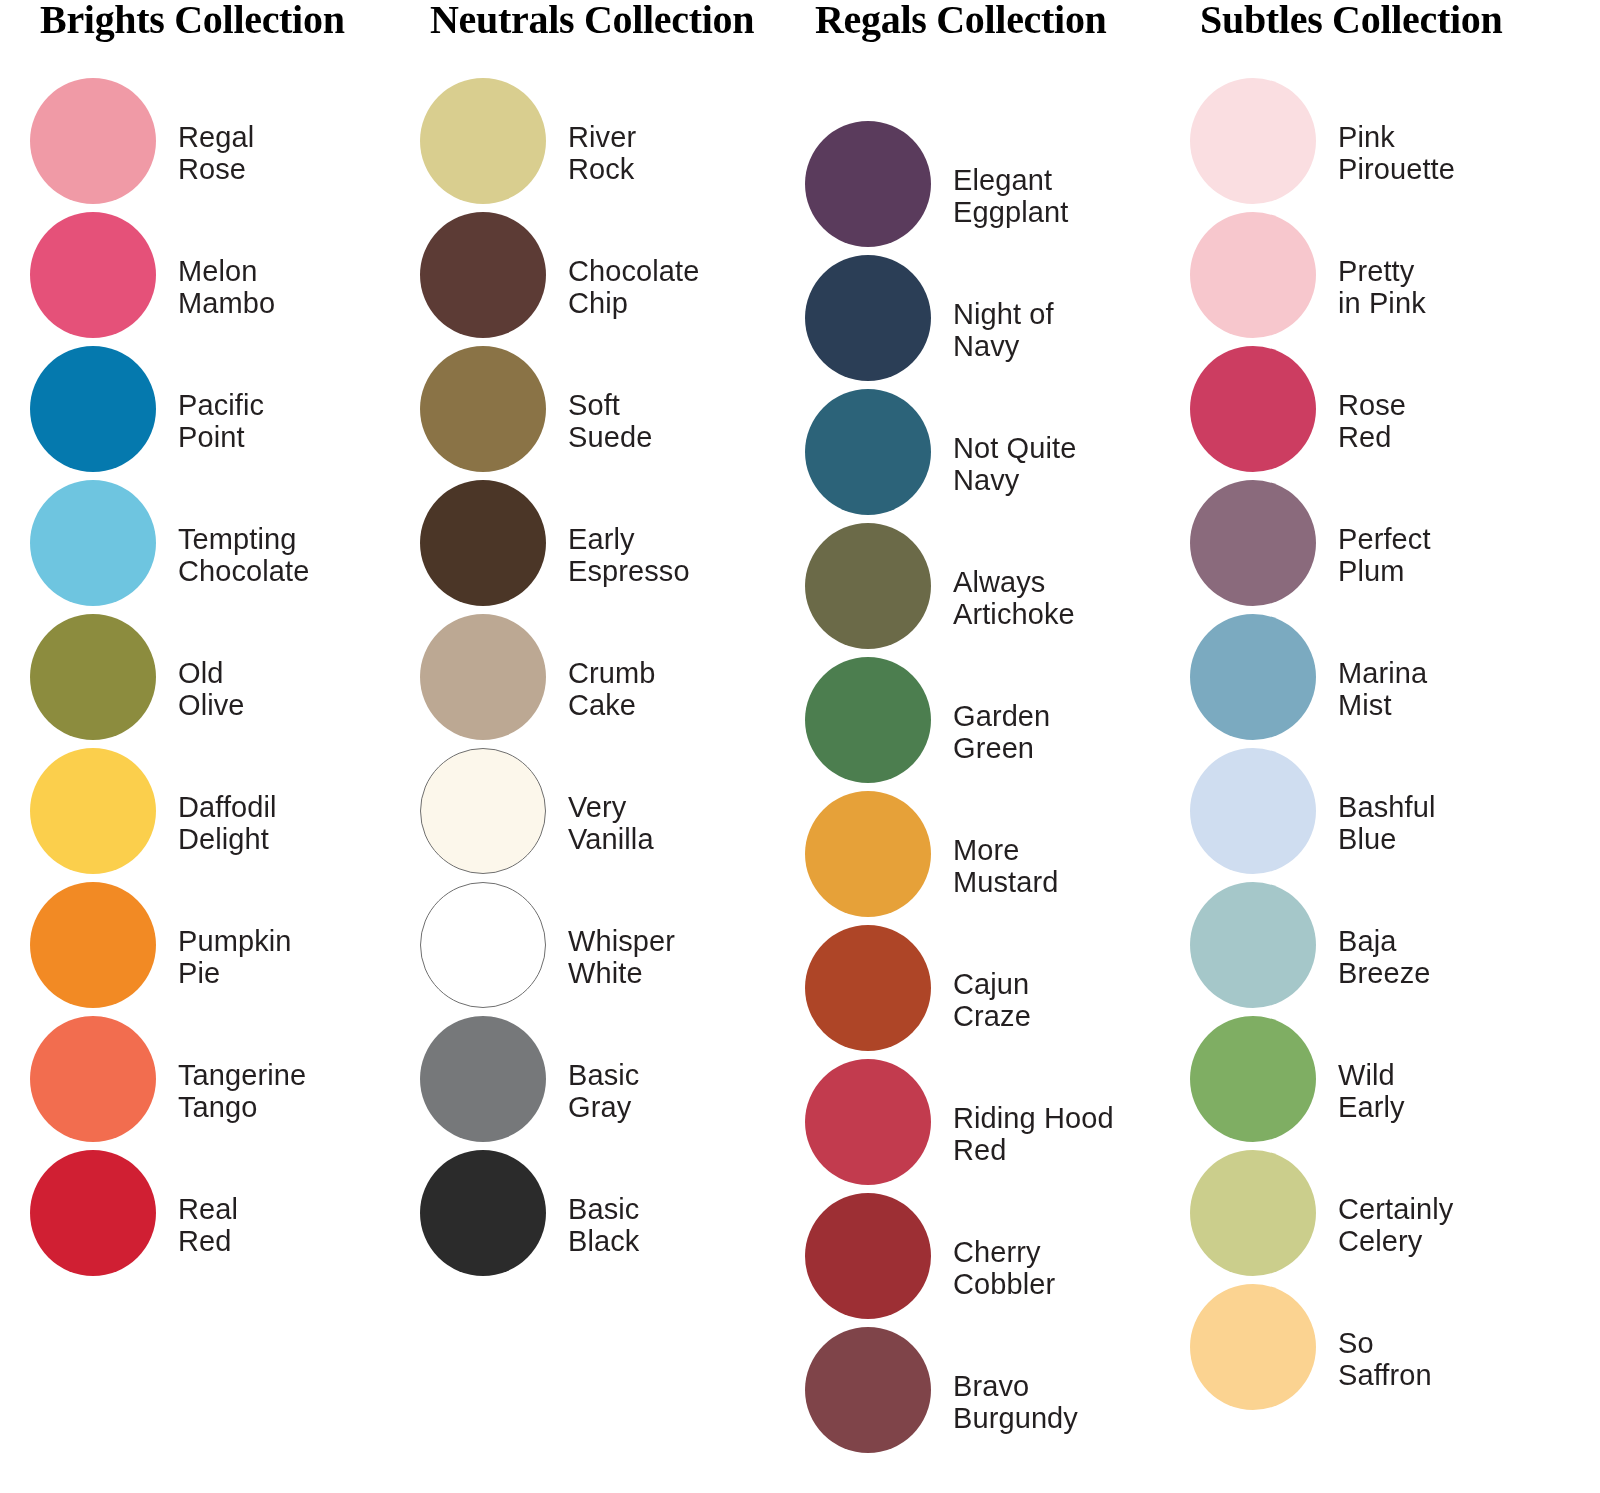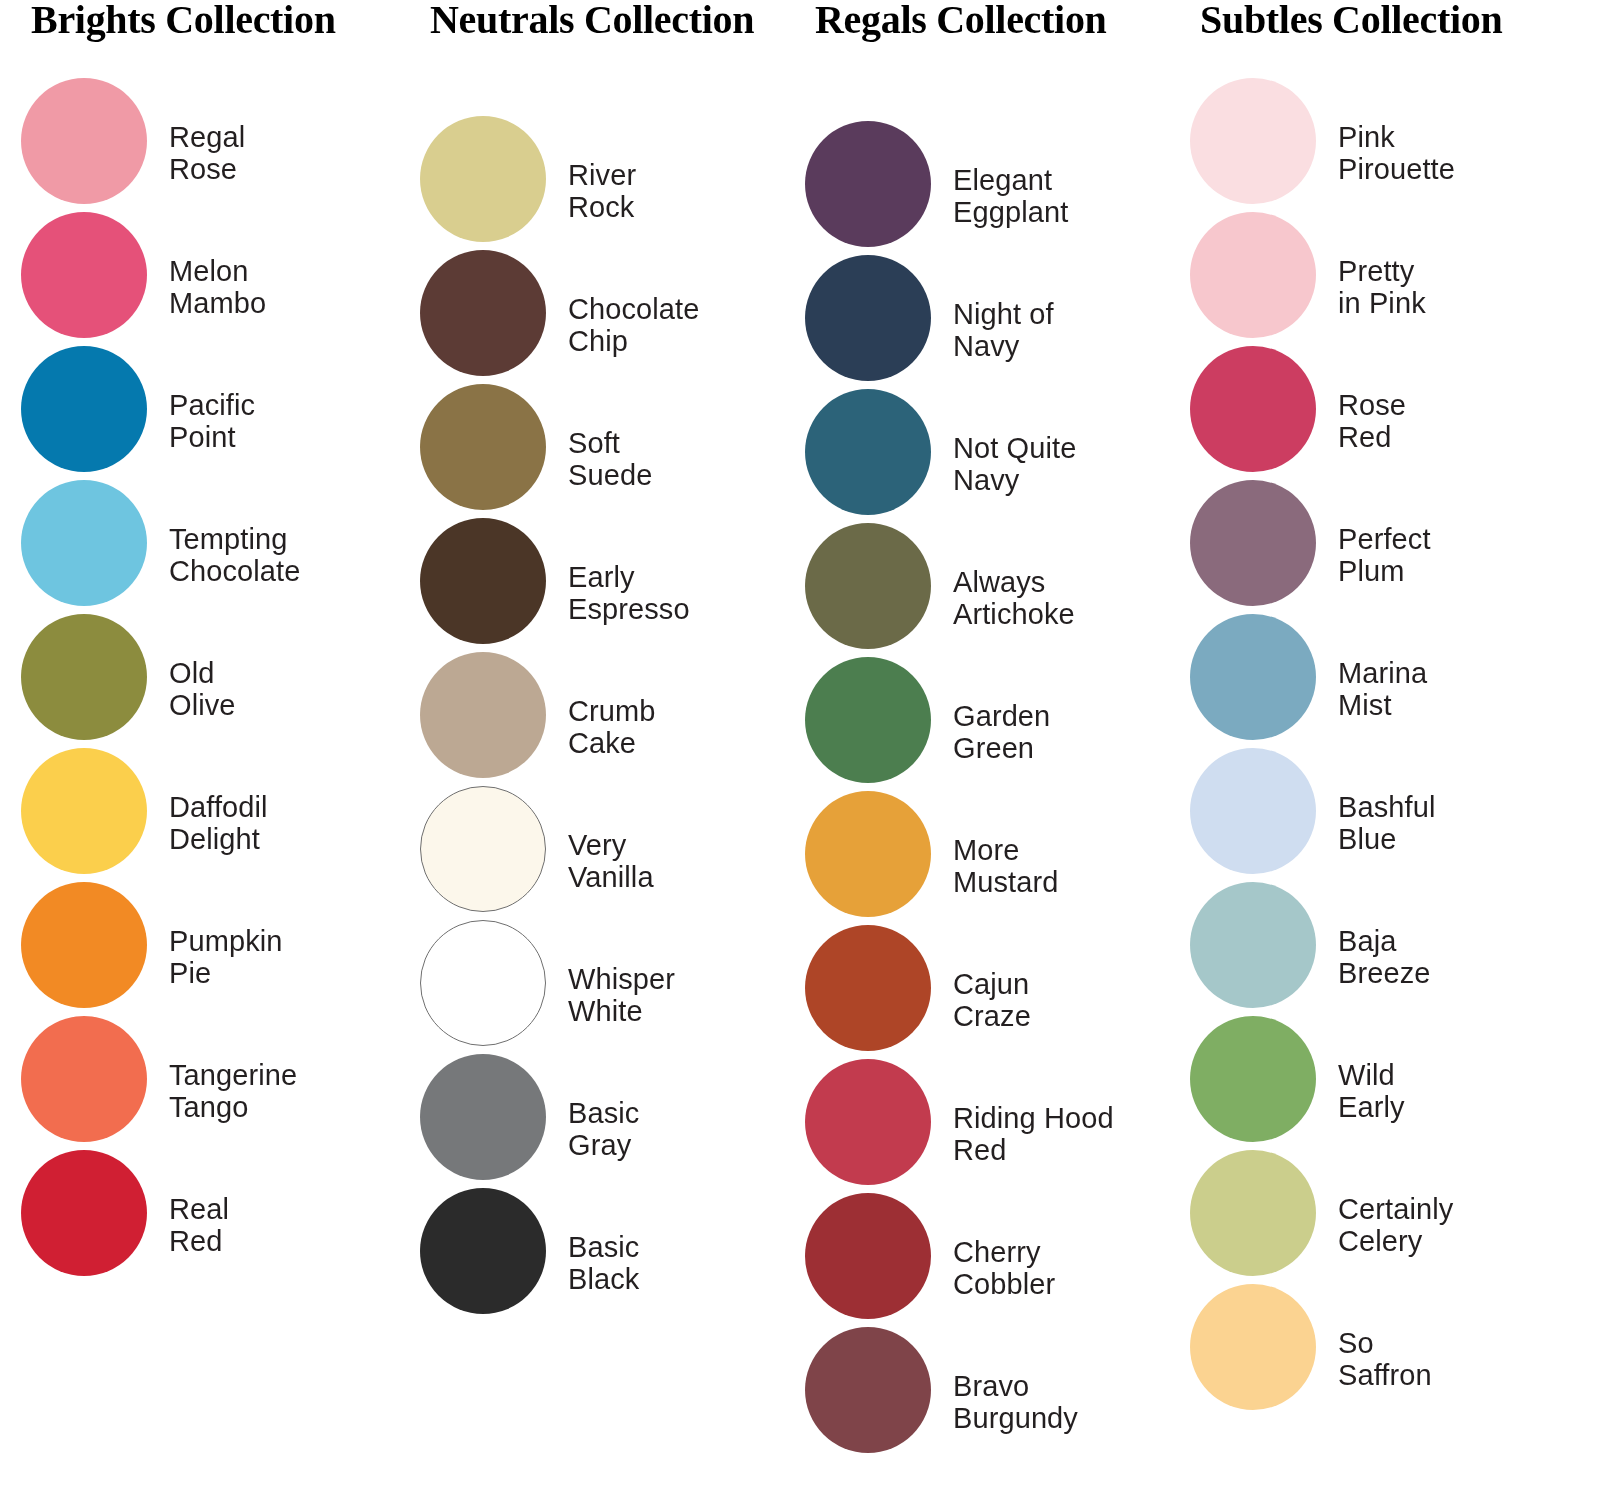--- a/index.html
+++ b/index.html
@@ -31,7 +31,7 @@
     flex-direction: column;
     align-items: flex-start;
   }
-  .collection.c0 { padding-left: 21px; }
+  .collection.c0 { padding-left: 30px; }
   .collection.c1 { padding-left: 30px; gap: 38px; }
   .collection.c2 { padding-left: 25px; gap: 43px; }
   .collection.c3 { padding-left: 20px; }

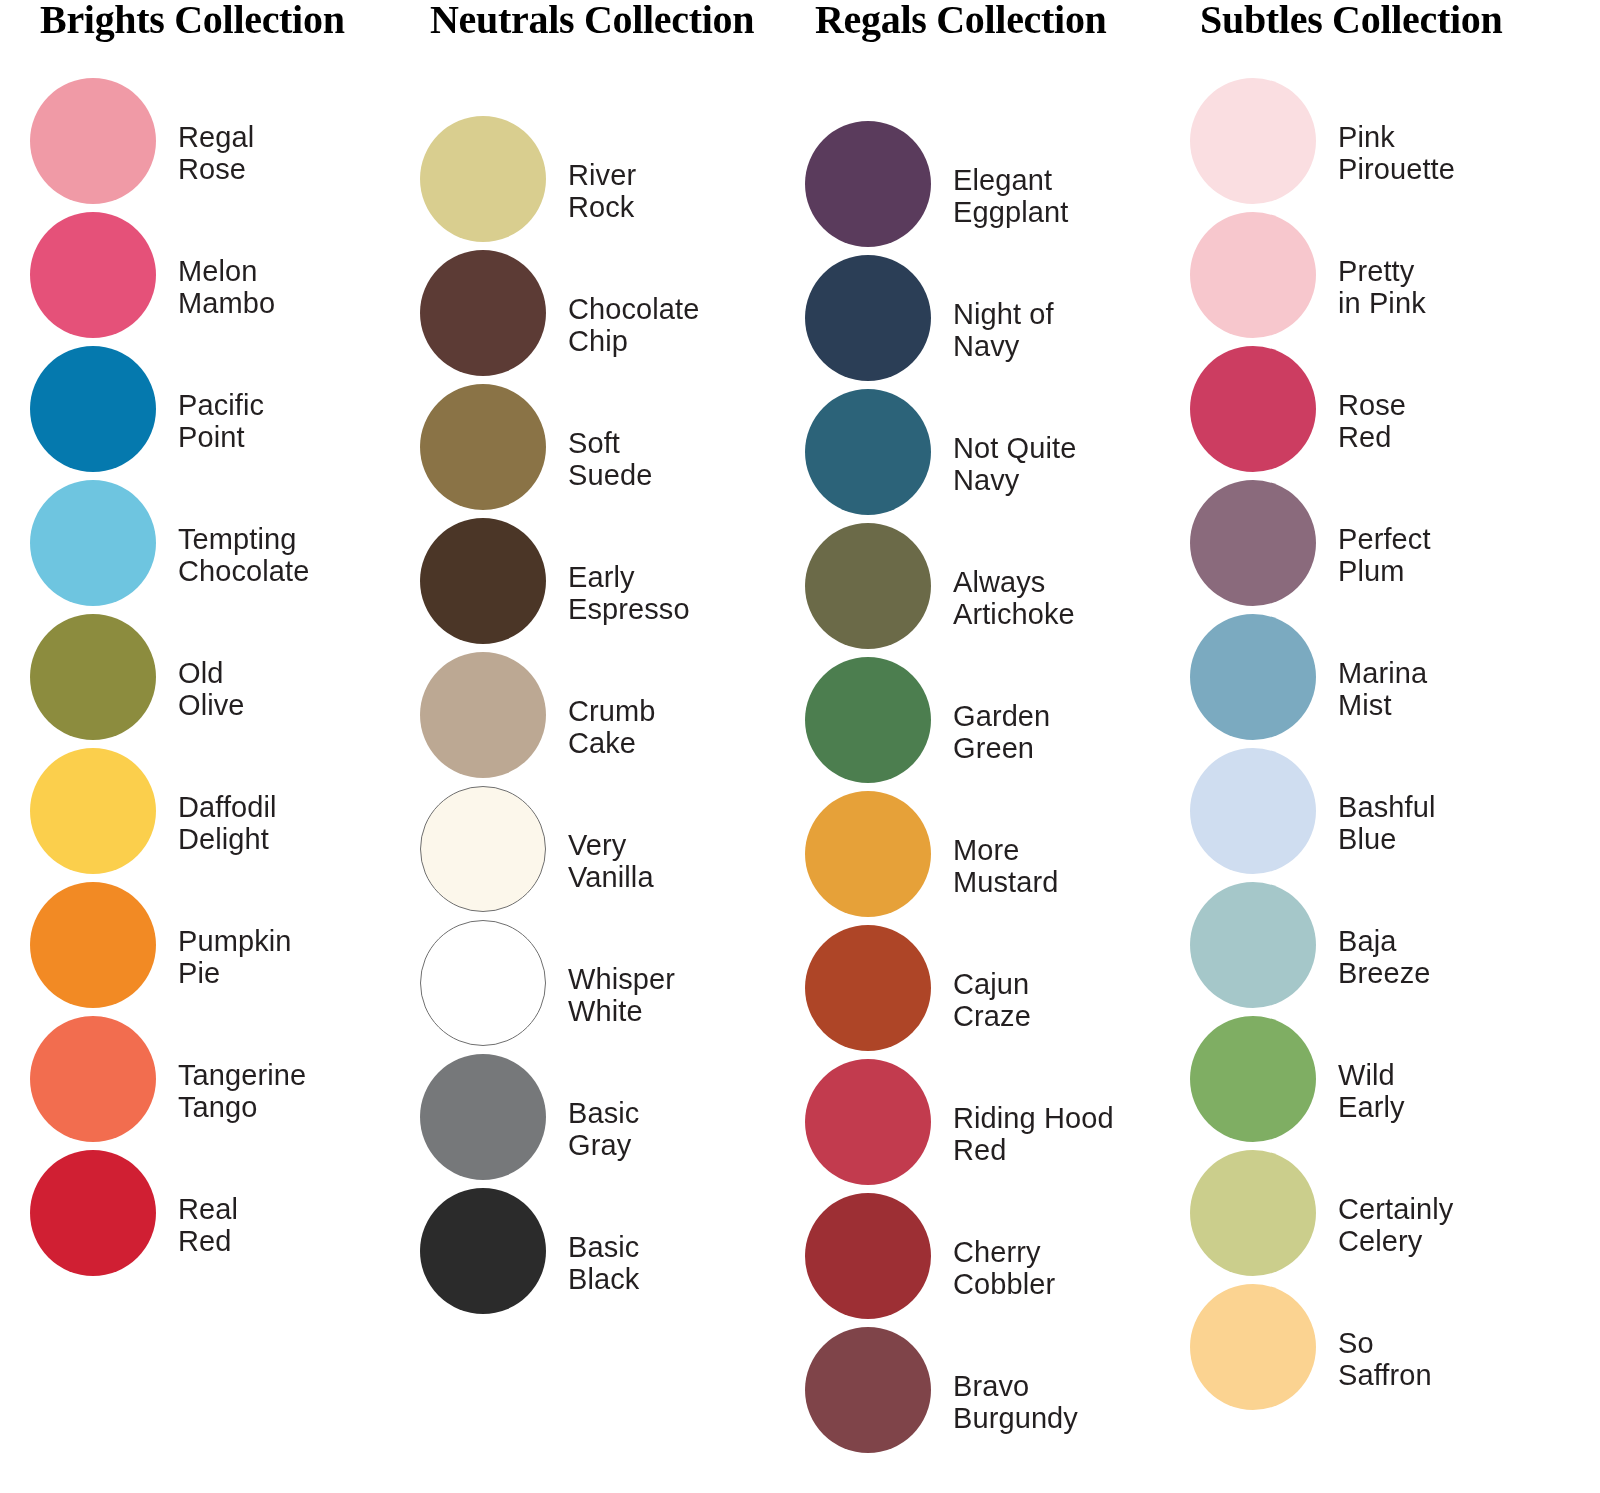--- a/index.html
+++ b/index.html
@@ -32,7 +32,7 @@
     align-items: flex-start;
   }
   .collection.c0 { padding-left: 30px; }
-  .collection.c1 { padding-left: 30px; gap: 38px; }
+  .collection.c1 { padding-left: 30px; }
   .collection.c2 { padding-left: 25px; gap: 43px; }
   .collection.c3 { padding-left: 20px; }
 

